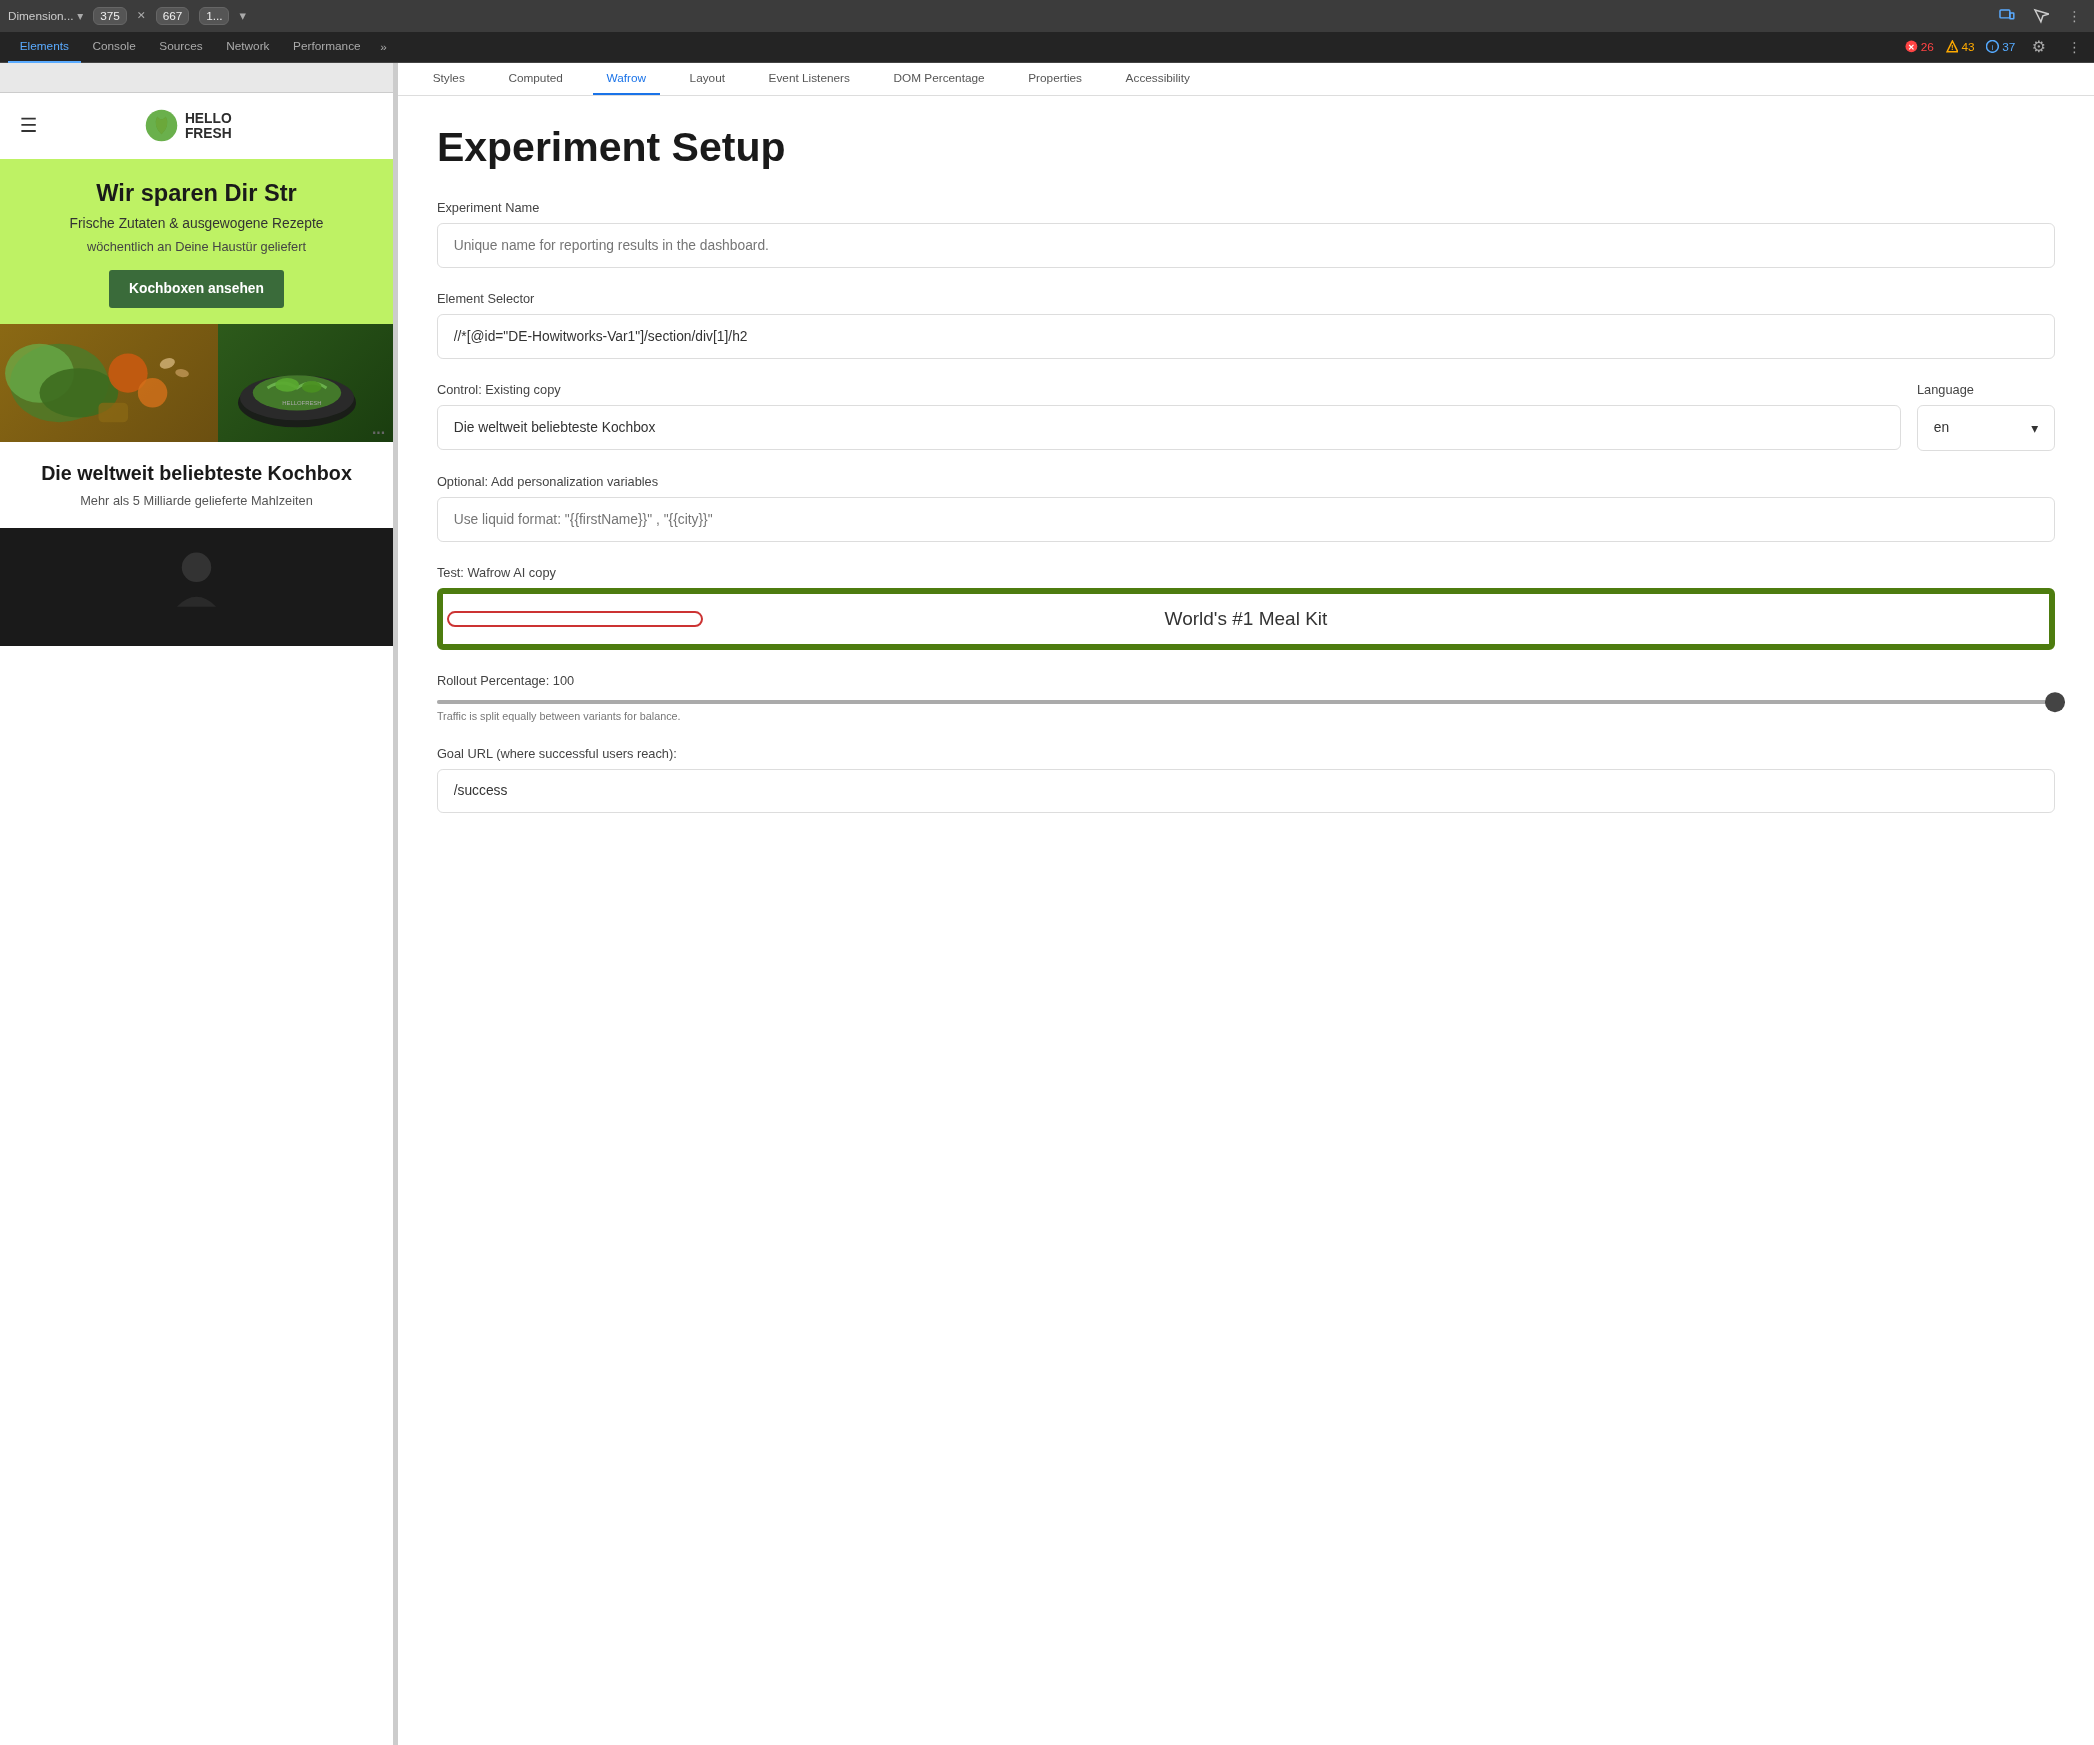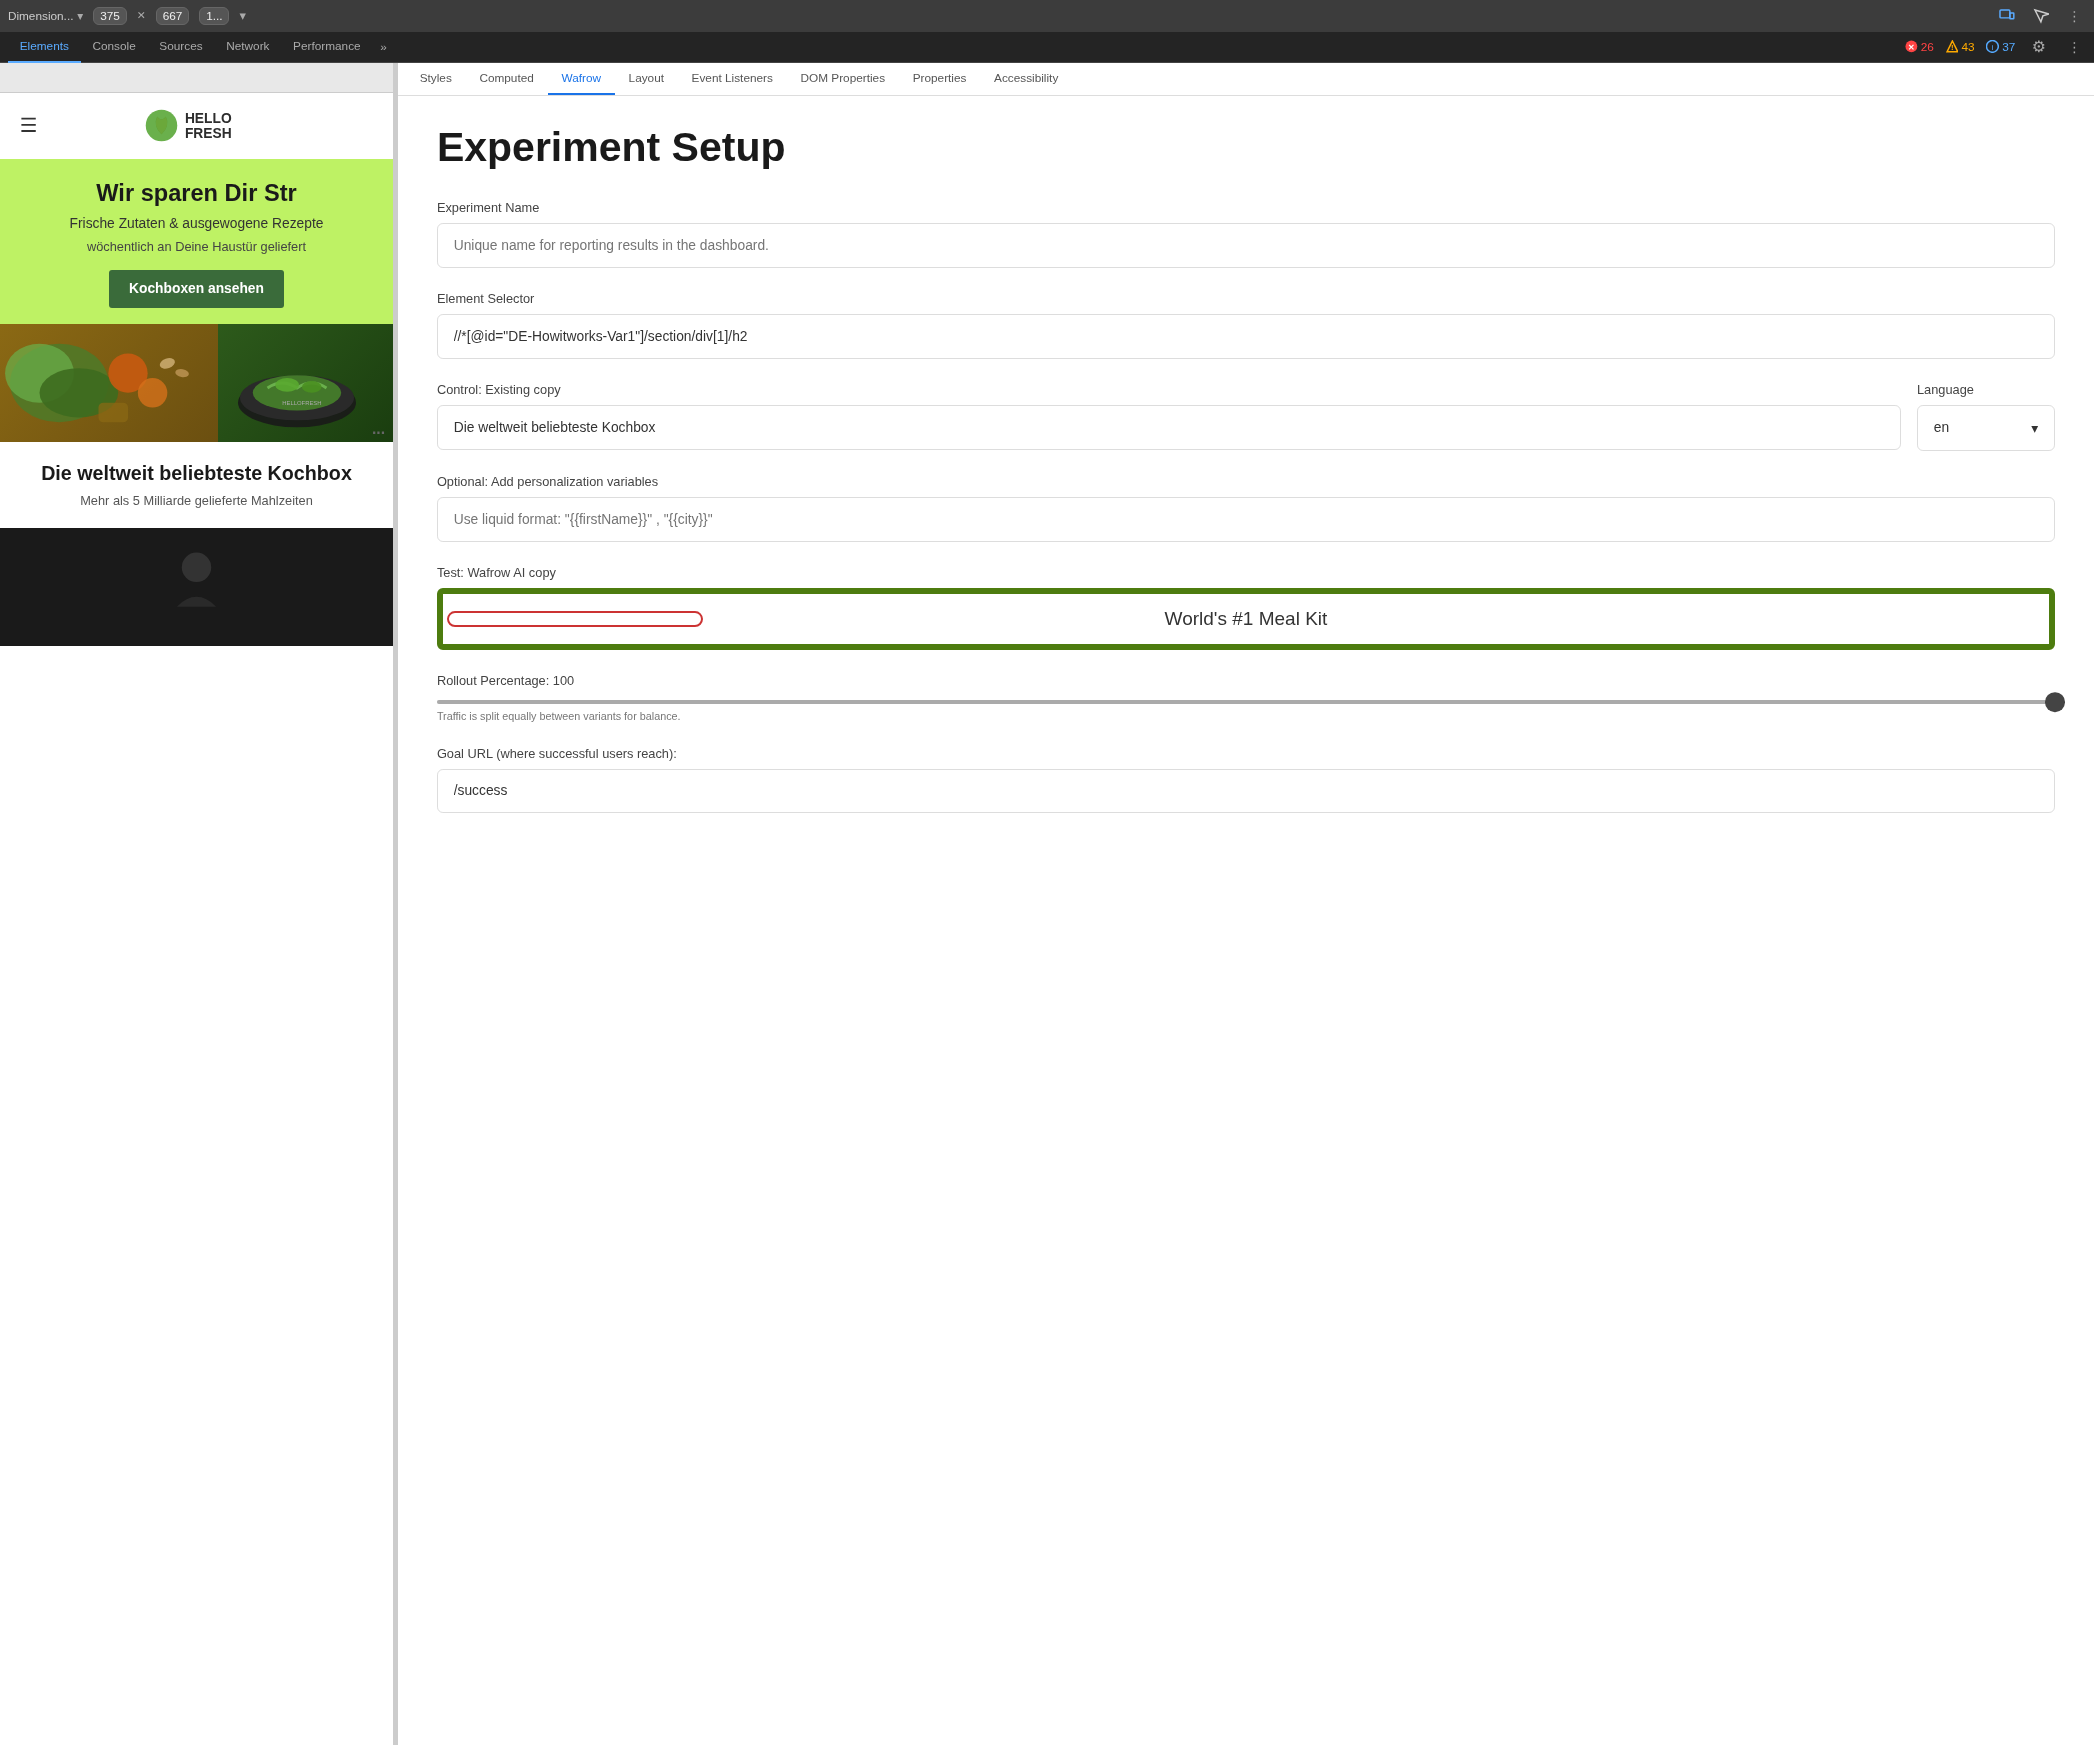--- a/index.html
+++ b/index.html
@@ -252,12 +252,12 @@
     
     .sub-tabs {
       display: flex;
-      gap: 0;
+      gap: 16px;
       border-bottom: 1px solid #ddd;
       margin-bottom: 0;
       flex-shrink: 0;
       background: white;
-      padding: 0 8px;
+      padding: 0 21px;
     }
     .sub-tab {
       padding: 7.9px 13.8px;

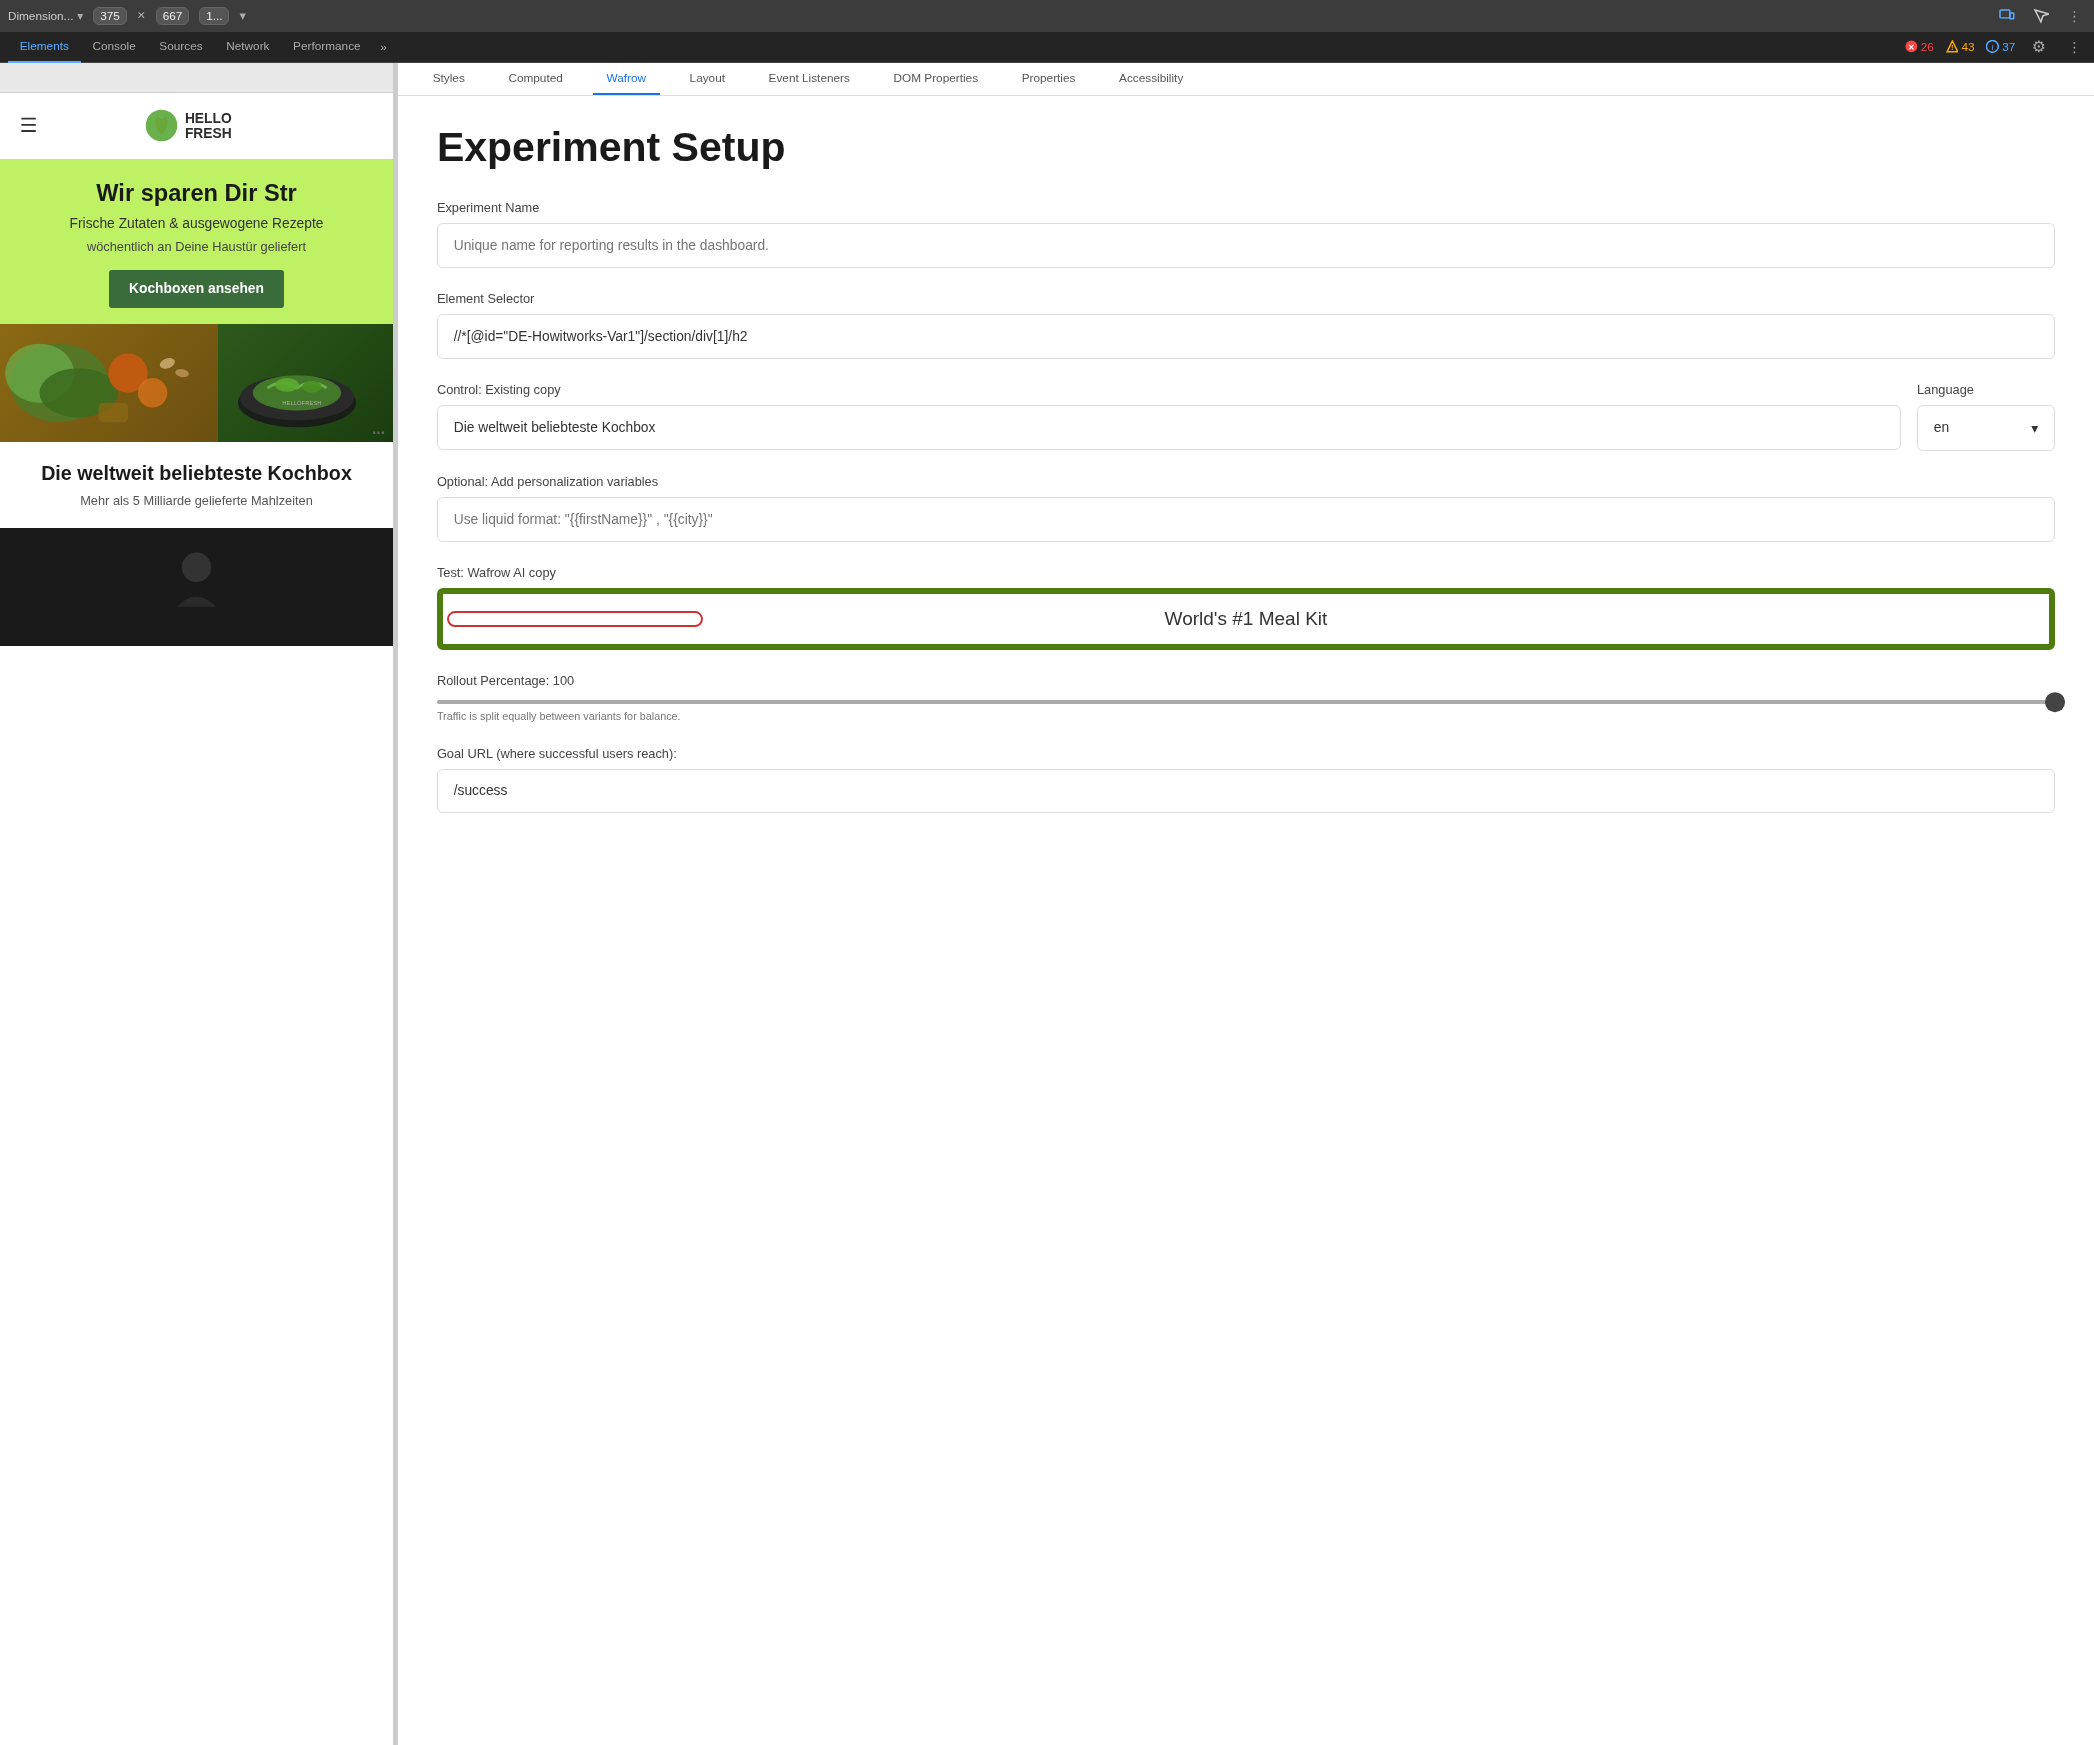--- a/index.html
+++ b/index.html
@@ -608,7 +608,7 @@
         <span>Event Listeners</span>
       </div>
       <div class="sub-tab">
-        <span>DOM Properties</span>
+        <span>DOM Percentage</span>
       </div>
       <div class="sub-tab">
         <span>Properties</span>

